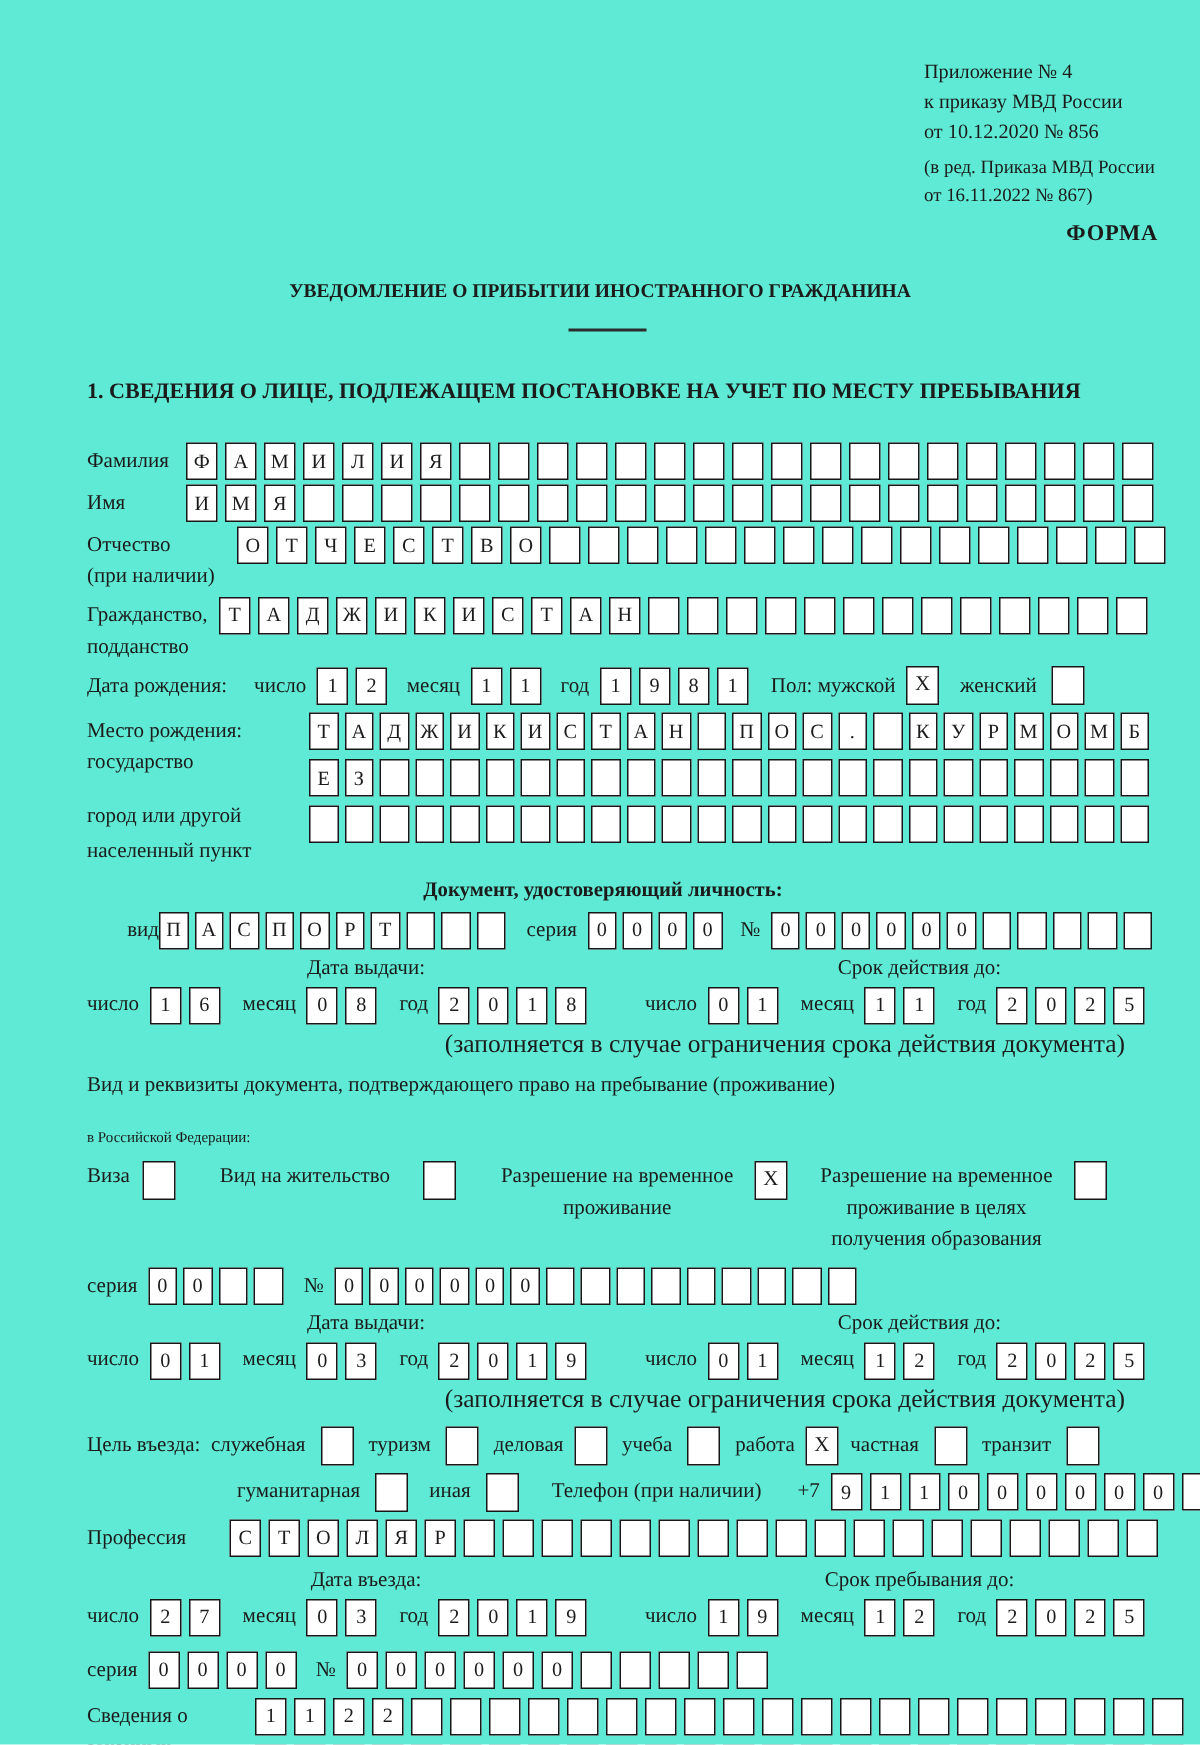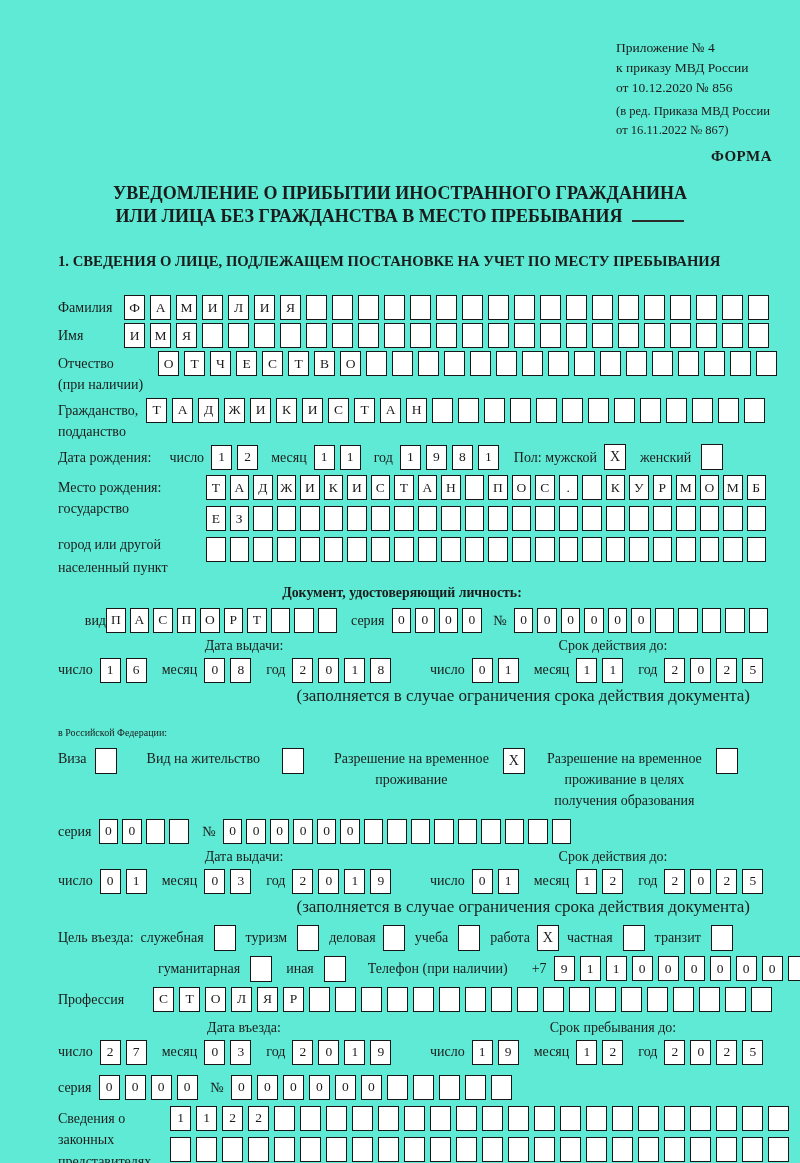--- a/index.html
+++ b/index.html
@@ -10,7 +10,7 @@
   .hdr-sub{margin-top:4px;font-size:12.6px;line-height:19px;}
   .forma{position:absolute;top:148px;right:28px;font-weight:700;font-size:15px;letter-spacing:.5px;}
   
-  .title{padding-top:182px;text-align:center;font-weight:700;font-size:18px;line-height:23px;}
+  .title{padding-top:182px;text-align:center;font-weight:700;font-size:13px;line-height:23px;}
   .uline{display:inline-block;width:52px;height:13px;border-bottom:2.2px solid #2c2c2c;margin-left:10px;}
   .sec{margin:25px 0 0 58px;font-weight:700;font-size:14.7px;}
   

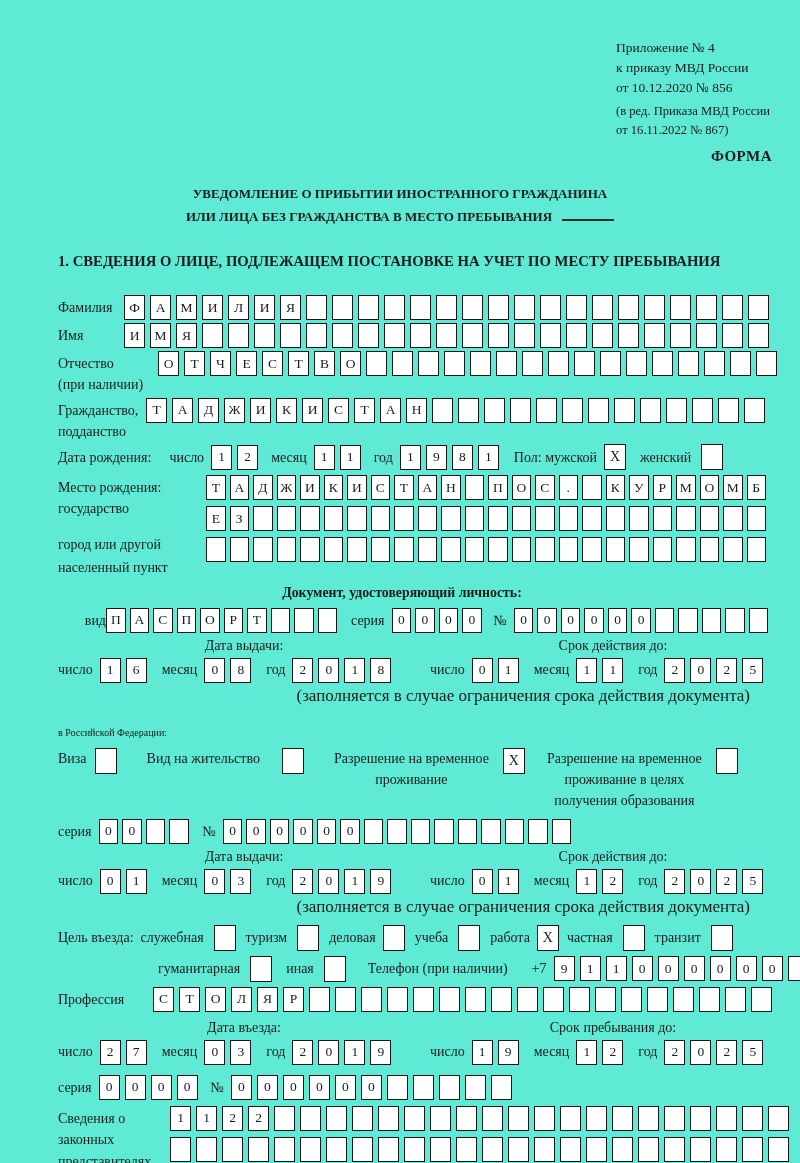--- a/index.html
+++ b/index.html
@@ -67,7 +67,7 @@
   <div class="title">
     <div>УВЕДОМЛЕНИЕ О ПРИБЫТИИ ИНОСТРАННОГО ГРАЖДАНИНА</div>
     <div>
-      <span>ИЛИ ЛИЦА БЕЗ ГРАЖДАНСТВА В МЕСТО ПРЕБЫВАНИЯ</span><span class="uline"></span>
+      <span class="uline"></span>
     </div>
   </div>
 

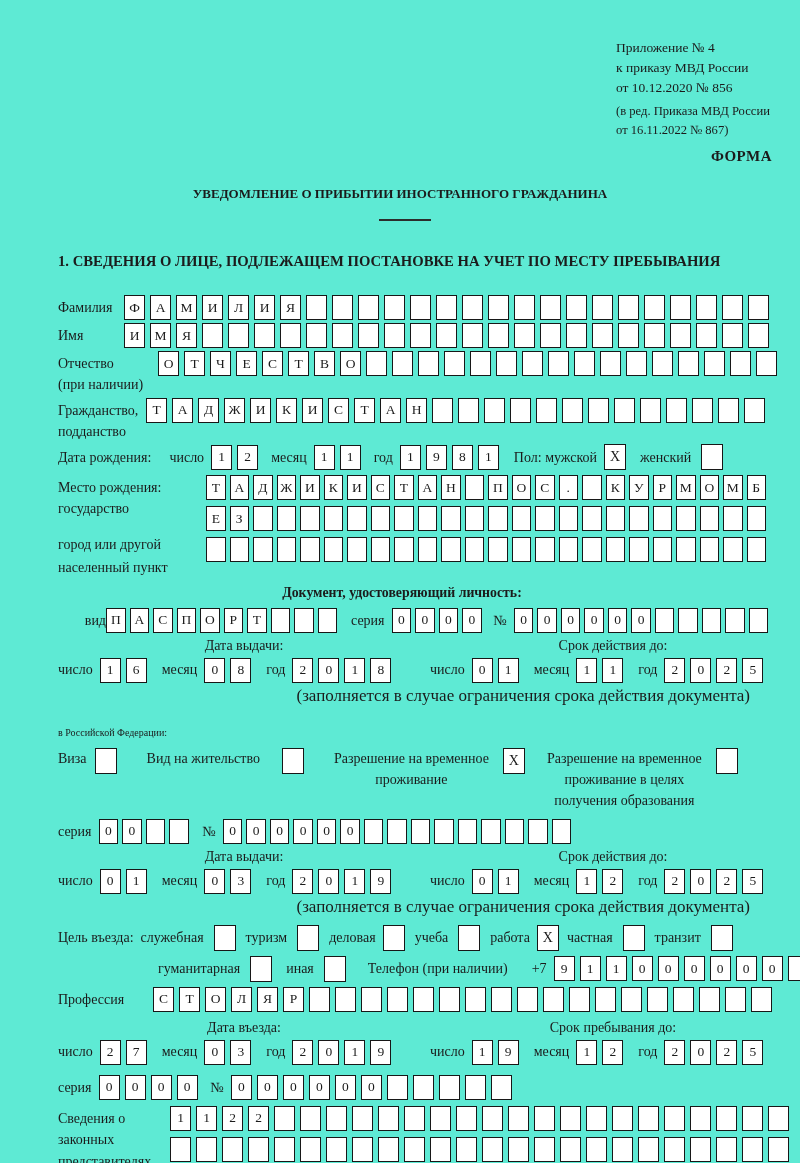--- a/index.html
+++ b/index.html
@@ -404,6 +404,7 @@
     </div>
     <div class="note">(заполняется в случае ограничения срока действия документа)</div>
 
+    <div class="plain">Вид и реквизиты документа, подтверждающего право на пребывание (проживание)</div>
     <div class="plain2">в Российской Федерации:</div>
 
     <div class="permitrow">

